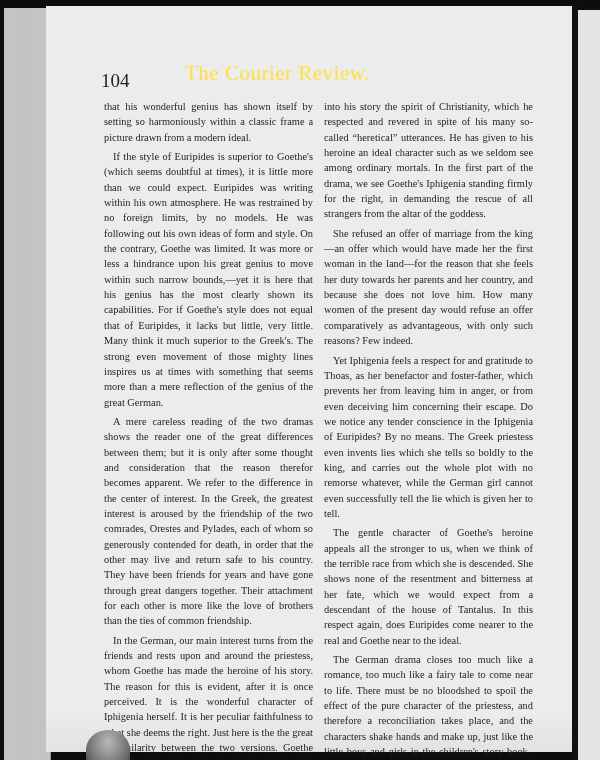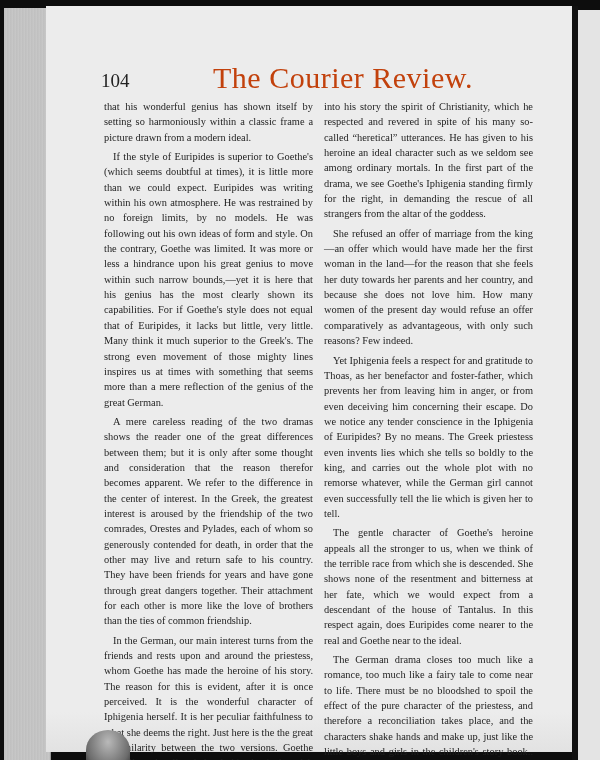--- a/index.html
+++ b/index.html
@@ -45,8 +45,8 @@
     font-size: 19px; color: #222;
   }
   .running-title {
-    position: absolute; left: 112px; top: -1px;
-    font-size: 30px; color: #c2410c; letter-spacing: 0.5px;
+    position: absolute; left: 84px; top: -1px;
+    font-size: 21px; color: #fde047; letter-spacing: 0.5px;
   }
   .column {
     position: absolute; top: 95px; width: 217px;

